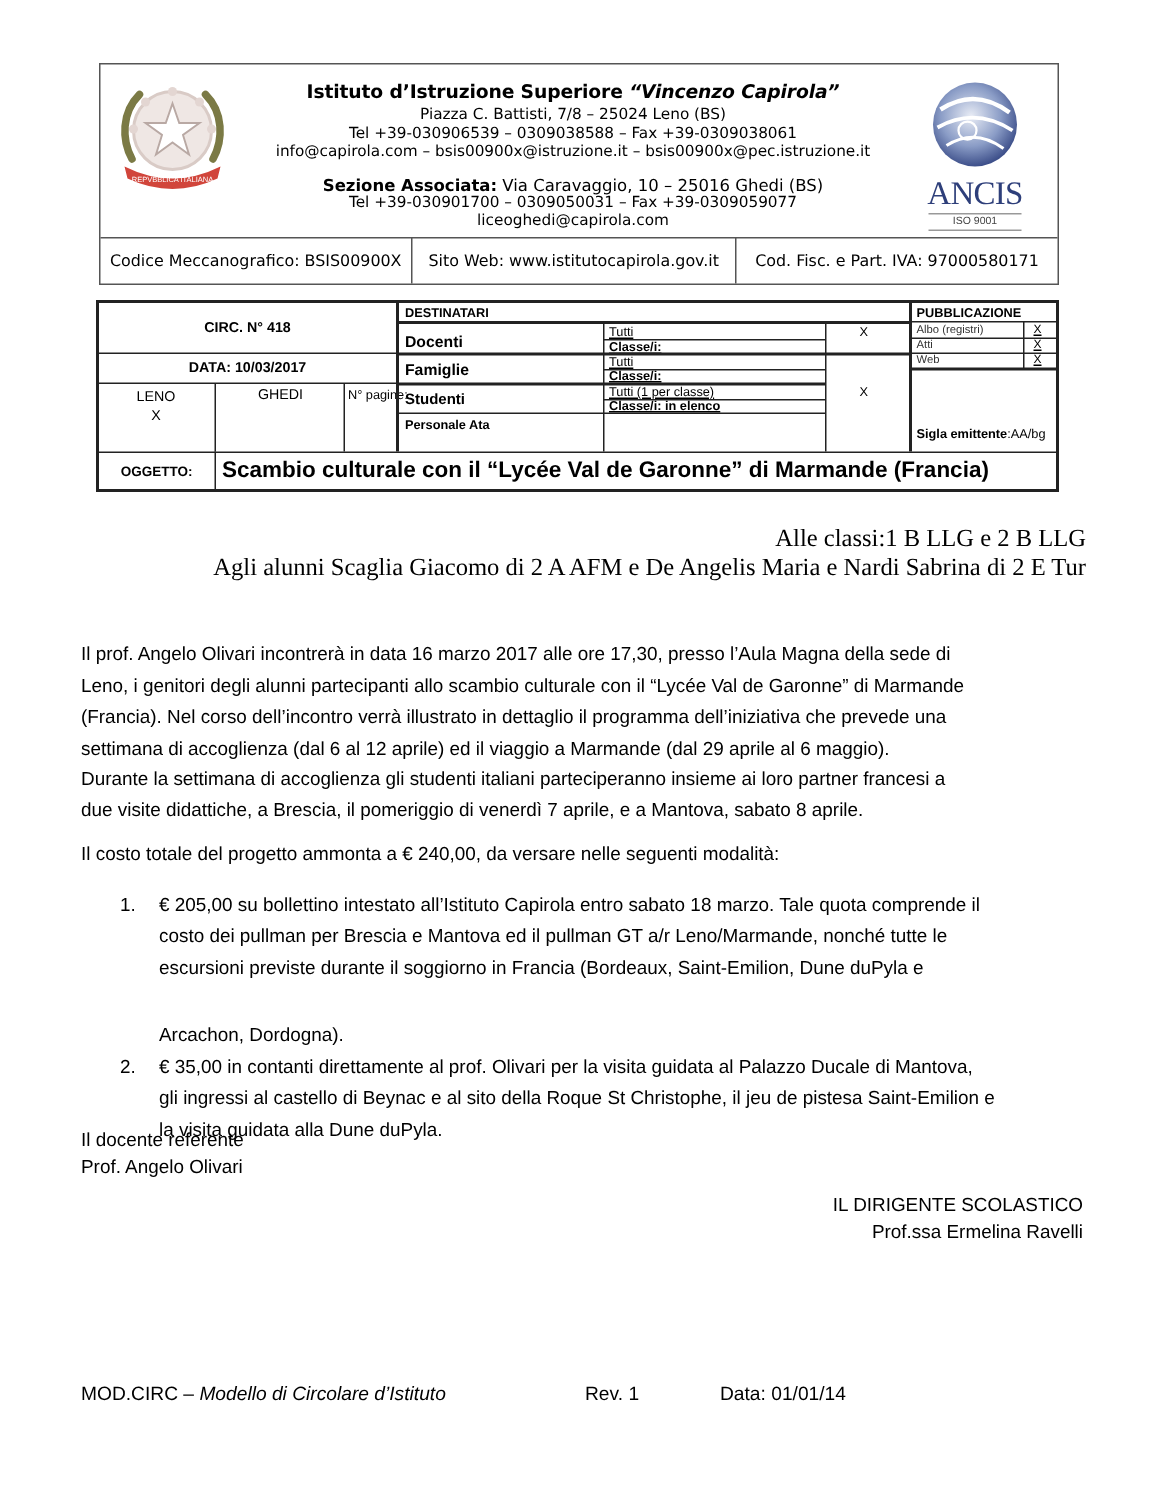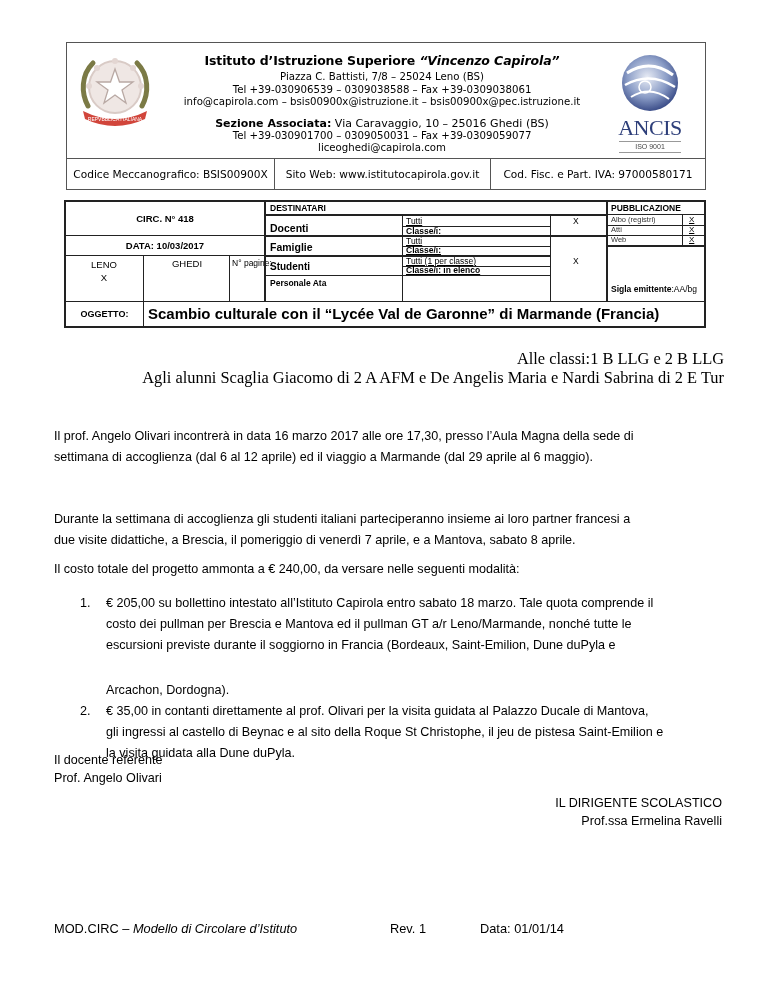--- a/index.html
+++ b/index.html
@@ -192,6 +192,7 @@
 
 <div class="para" style="top:426px;">
   <span class="line">Il prof. Angelo Olivari incontrerà in data 16 marzo 2017 alle ore 17,30, presso l’Aula Magna della sede di</span>
+  <span class="line">Leno,  i genitori degli alunni partecipanti allo scambio culturale con il “Lycée Val de Garonne” di Marmande</span>
   <span class="line" style="text-align:left;">settimana di accoglienza (dal 6 al 12 aprile) ed il viaggio a Marmande (dal 29 aprile al 6 maggio).</span>
 </div>
 

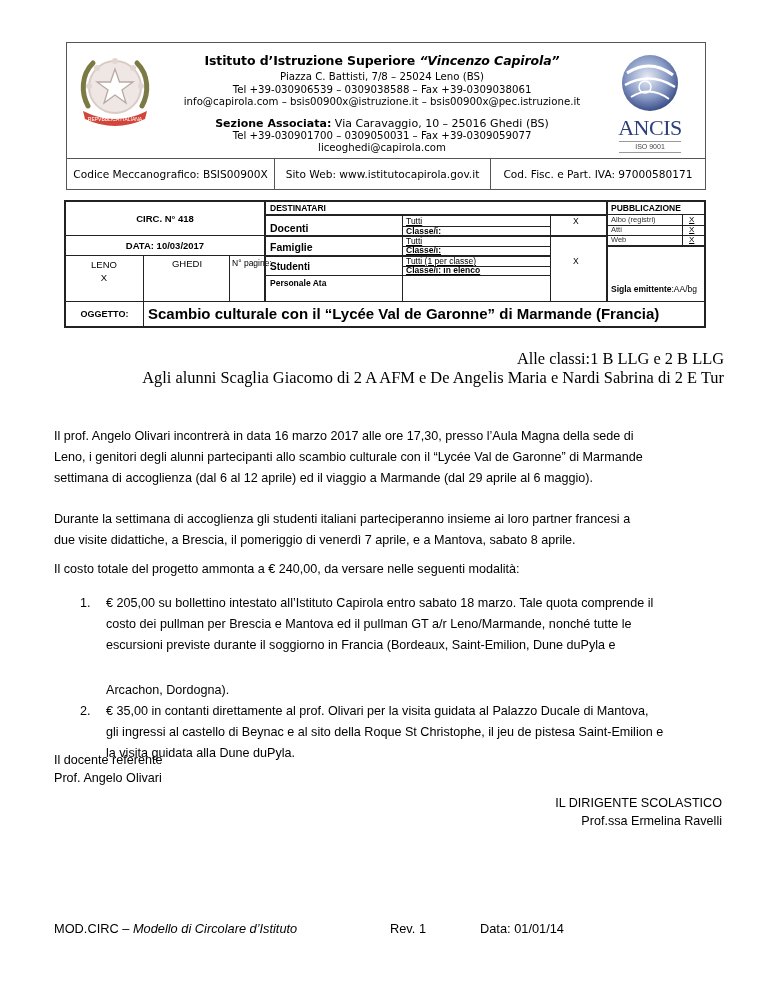--- a/index.html
+++ b/index.html
@@ -193,6 +193,7 @@
 <div class="para" style="top:426px;">
   <span class="line">Il prof. Angelo Olivari incontrerà in data 16 marzo 2017 alle ore 17,30, presso l’Aula Magna della sede di</span>
   <span class="line">Leno,  i genitori degli alunni partecipanti allo scambio culturale con il “Lycée Val de Garonne” di Marmande</span>
+  <span class="line">(Francia). Nel corso dell’incontro verrà illustrato in dettaglio il programma dell’iniziativa che prevede una</span>
   <span class="line" style="text-align:left;">settimana di accoglienza (dal 6 al 12 aprile) ed il viaggio a Marmande (dal 29 aprile al 6 maggio).</span>
 </div>
 

